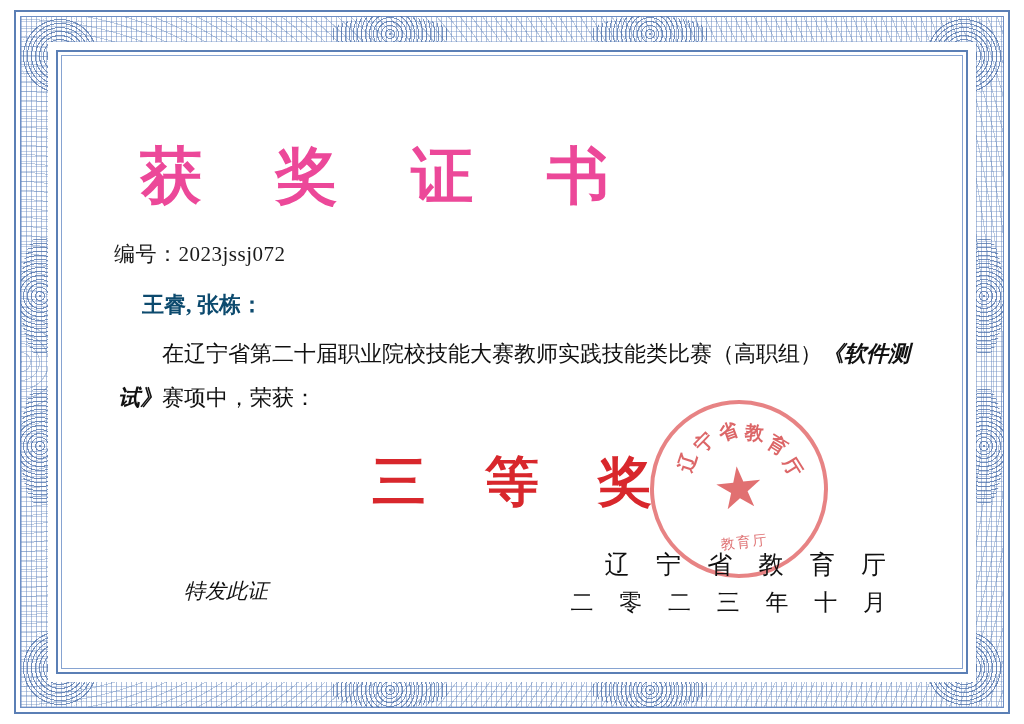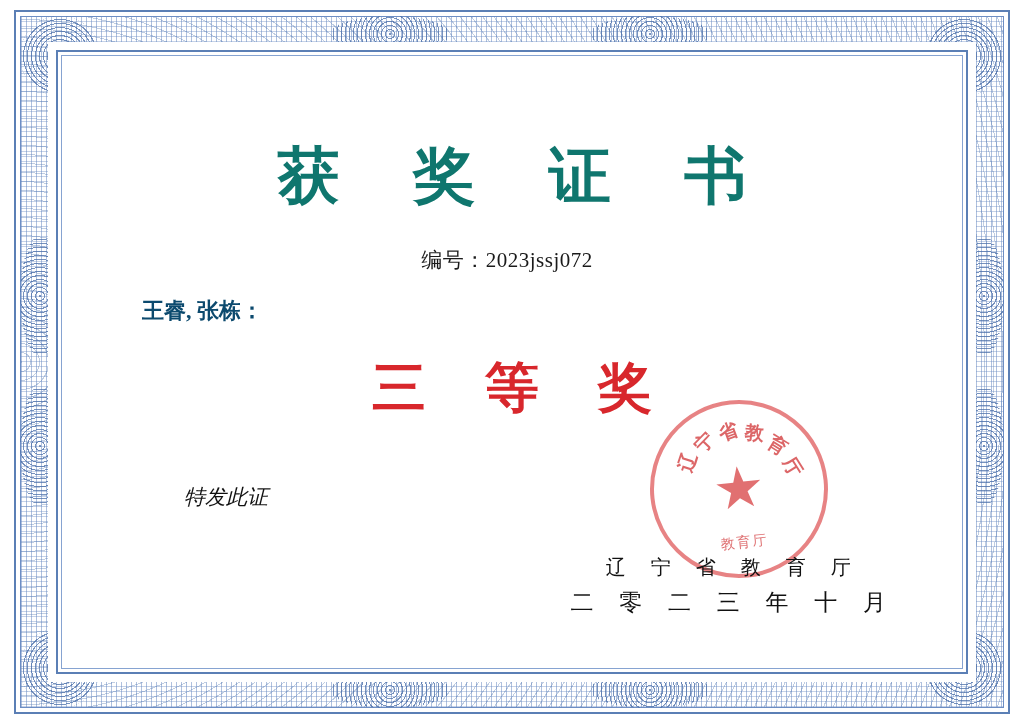--- a/index.html
+++ b/index.html
@@ -112,8 +112,8 @@
   }
 
   .title {
-    text-align: center;
-    color: #0f766e;
+    text-align: left;
+    color: #ec4899;
     font-size: 62px;
     font-weight: bold;
     letter-spacing: 26px;

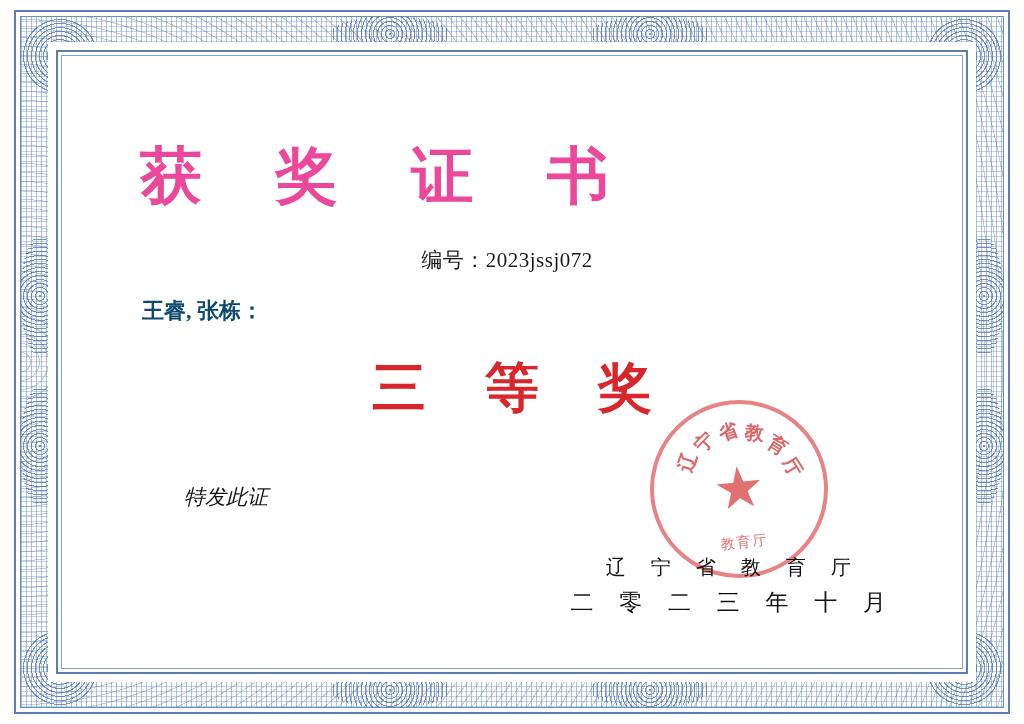--- a/index.html
+++ b/index.html
@@ -125,10 +125,10 @@
   }
 
   .serial {
-    text-align: center;
+    text-align: left;
     font-size: 21px;
     color: #1a1a1a;
-    margin-top: 28px;
+    margin-top: 22px;
     padding-right: 10px;
     letter-spacing: 0.5px;
   }

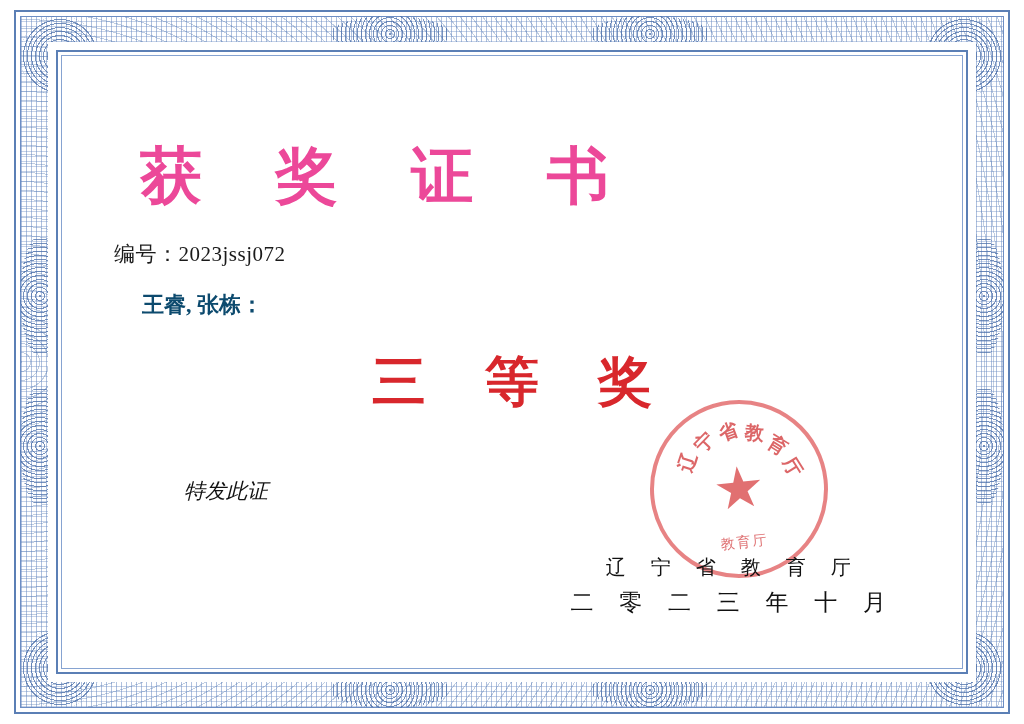--- a/index.html
+++ b/index.html
@@ -279,6 +279,9 @@
 
     <div class="recipient">王睿, 张栋：</div>
 
+    <div class="body-text">
+      <span class="indent"></span><span>在辽宁省第二十届职业院校技能大赛教师实践技能类比赛（高职</span><span>组）</span><span class="project">《软件测试》</span><span>赛项中，荣获：</span>
+    </div>
 
     <div class="award">三 等 奖</div>
 

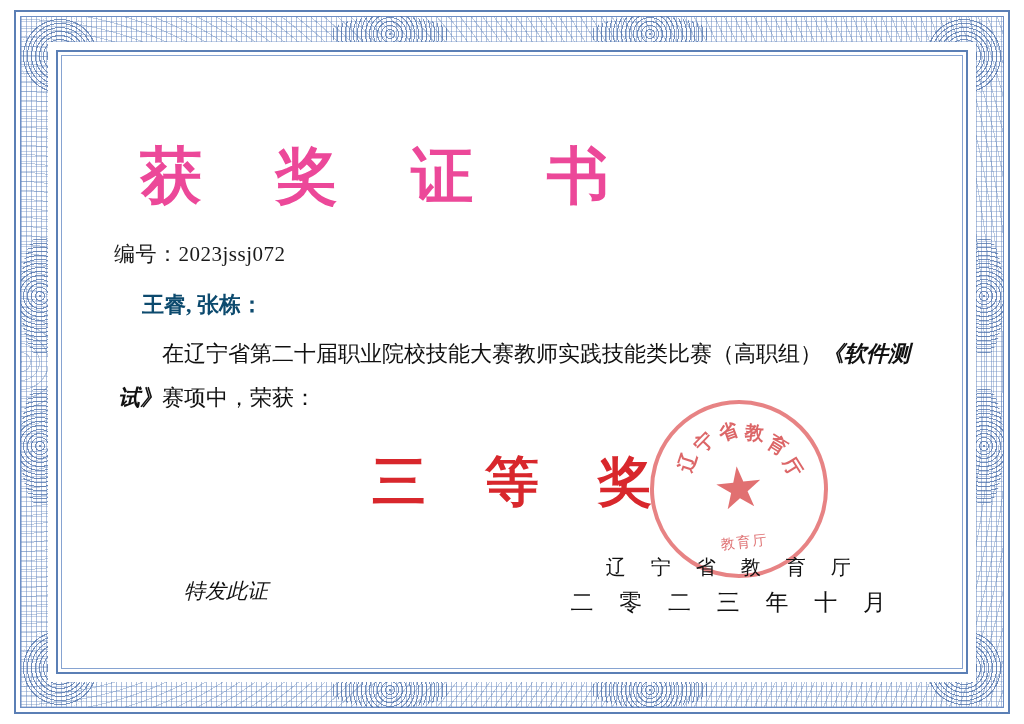--- a/index.html
+++ b/index.html
@@ -181,11 +181,10 @@
     text-align: right;
   }
   .signature .org {
-    font-size: 20px;
+    font-size: 25px;
     color: #111;
     letter-spacing: 10px;
     white-space: nowrap;
-    text-align: center;
   }
   .signature .date {
     font-size: 23px;

